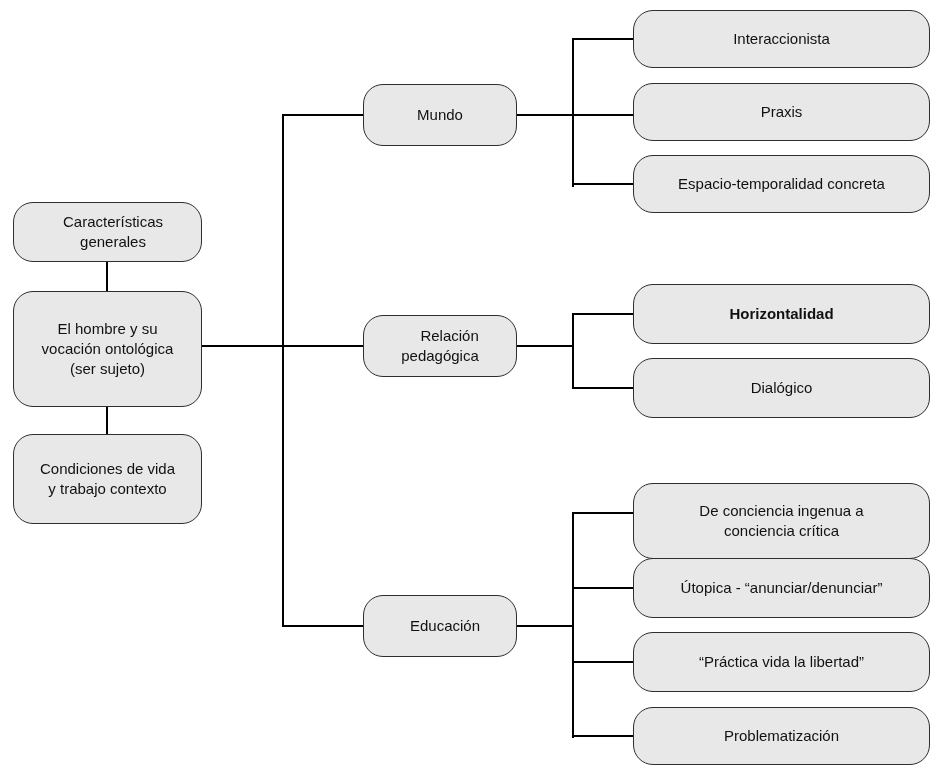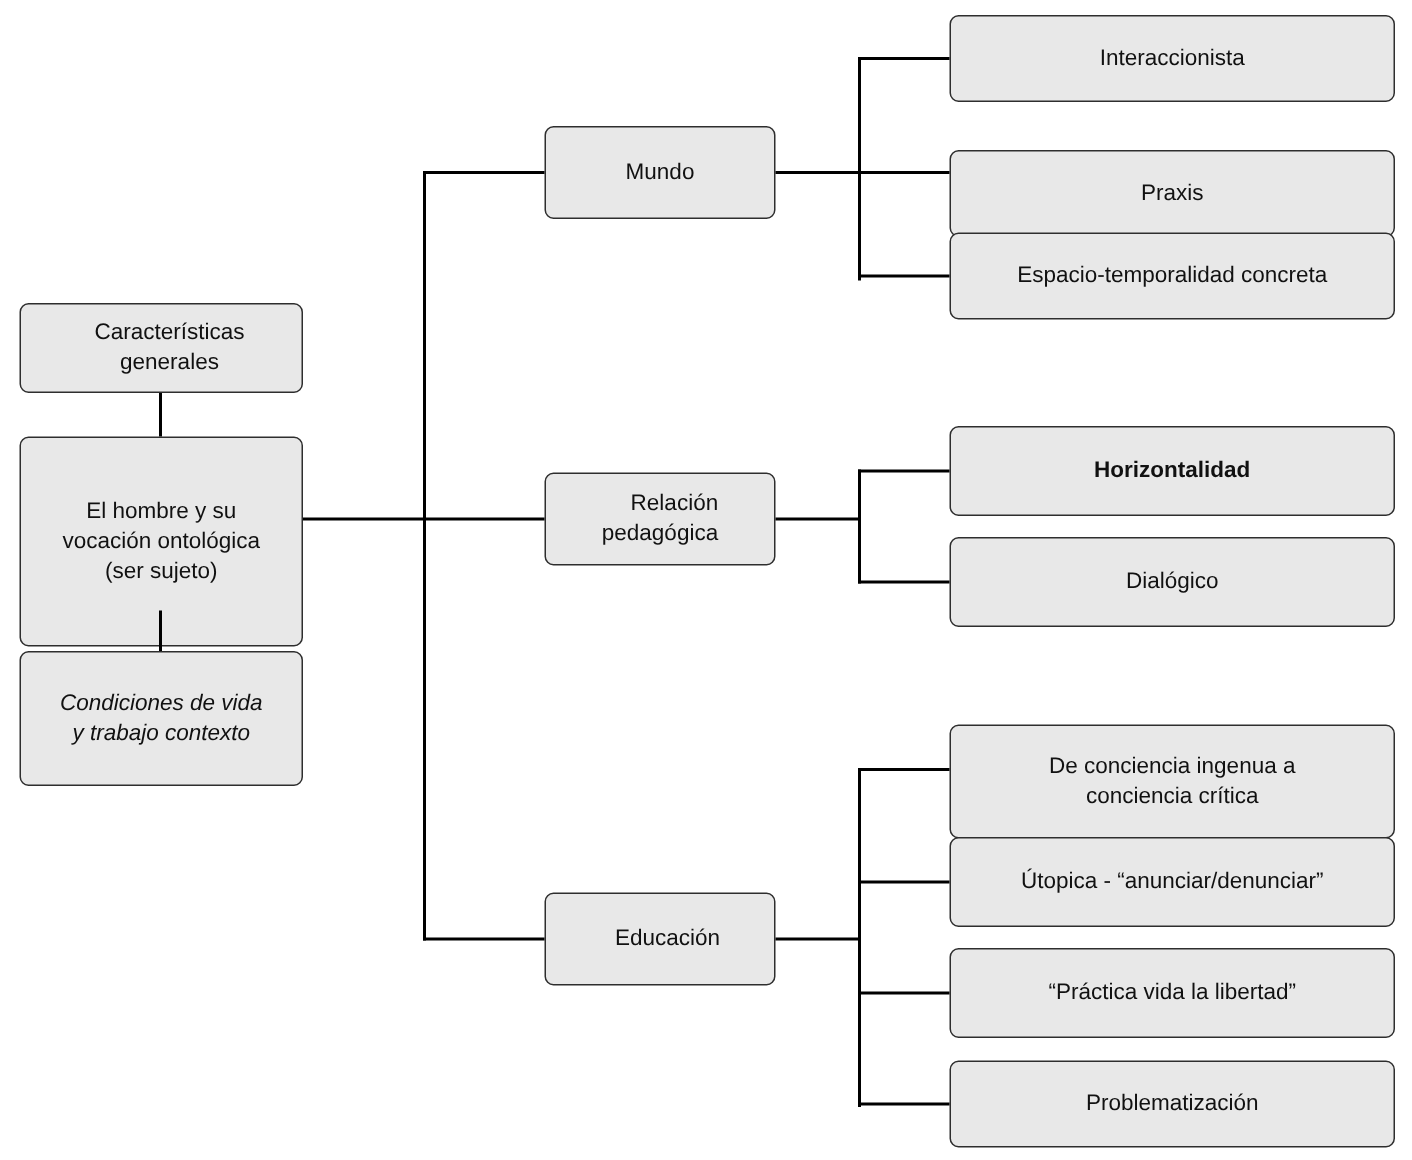--- a/index.html
+++ b/index.html
@@ -20,7 +20,7 @@
     box-sizing: border-box;
     background: var(--box-fill, #e8e8e8);
     border: 1.5px solid var(--box-border, #2e2e2e);
-    border-radius: 6px;
+    border-radius: 20px;
     display: flex;
     align-items: center;
     justify-content: center;

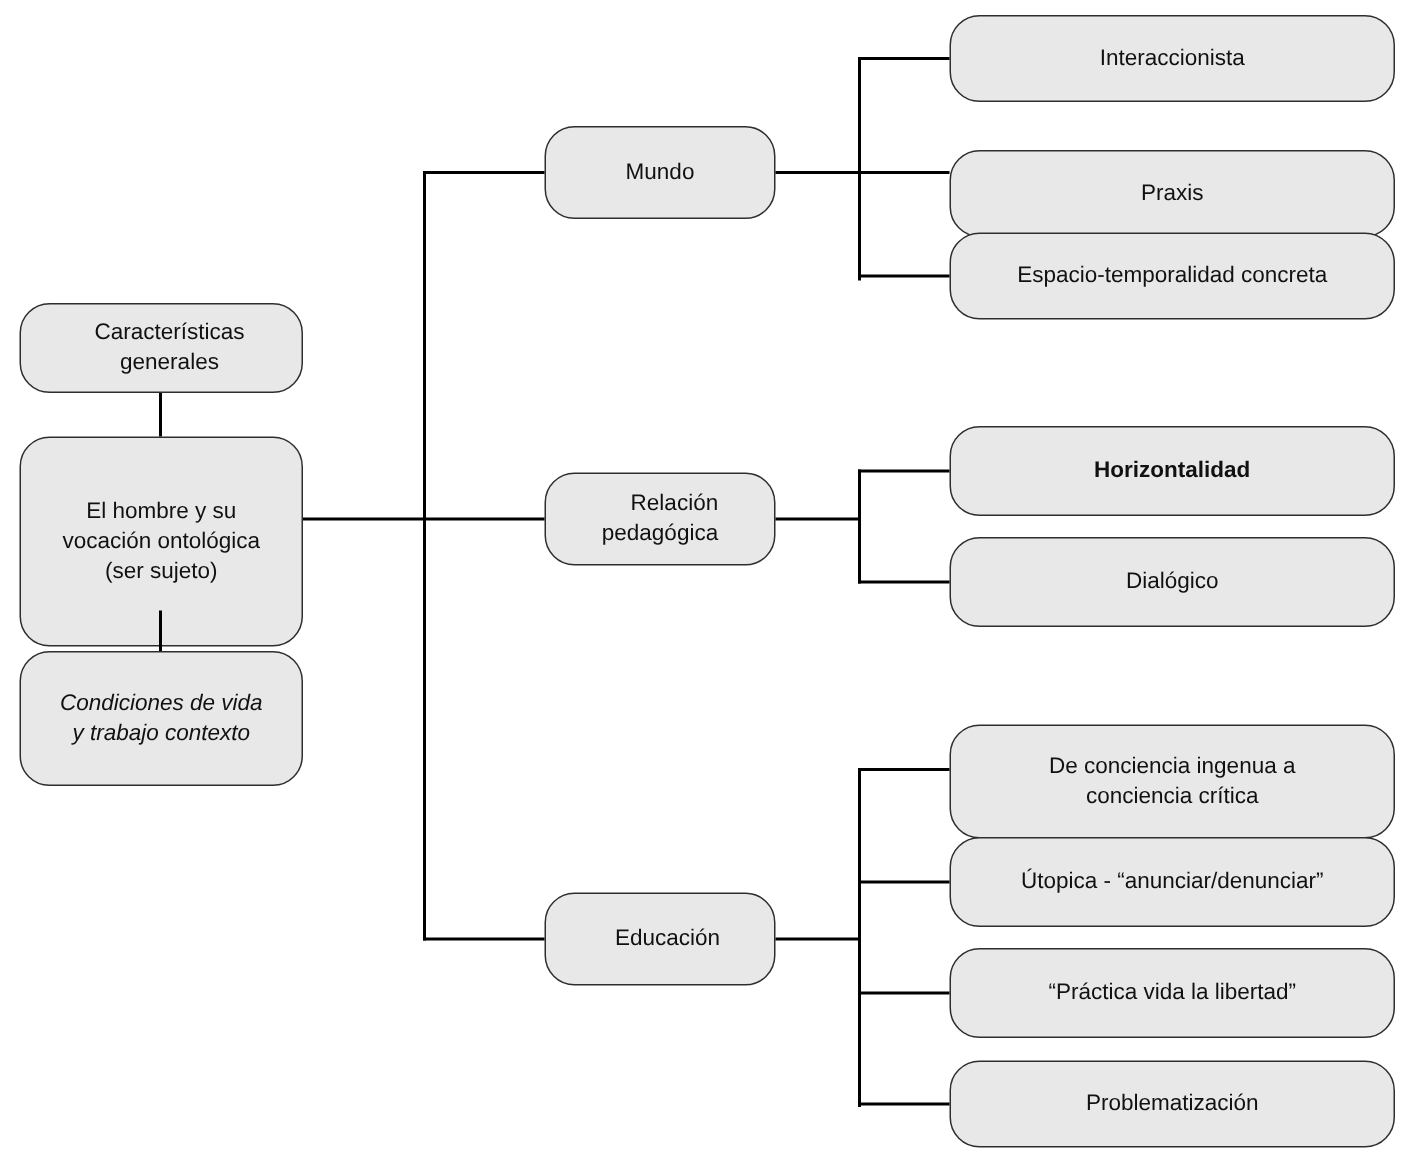--- a/index.html
+++ b/index.html
@@ -60,7 +60,7 @@
 
   <div class="node" style="left:633px; top:10px; width:297px; height:58px;">Interaccionista</div>
 
-  <div class="node" style="left:633px; top:100px; width:297px; height:58px;">Praxis</div>
+  <div class="node" style="left:633px; top:83px; width:297px; height:58px;">Praxis</div>
 
   <div class="node" style="left:633px; top:155px; width:297px; height:58px;">Espacio-temporalidad concreta</div>
 

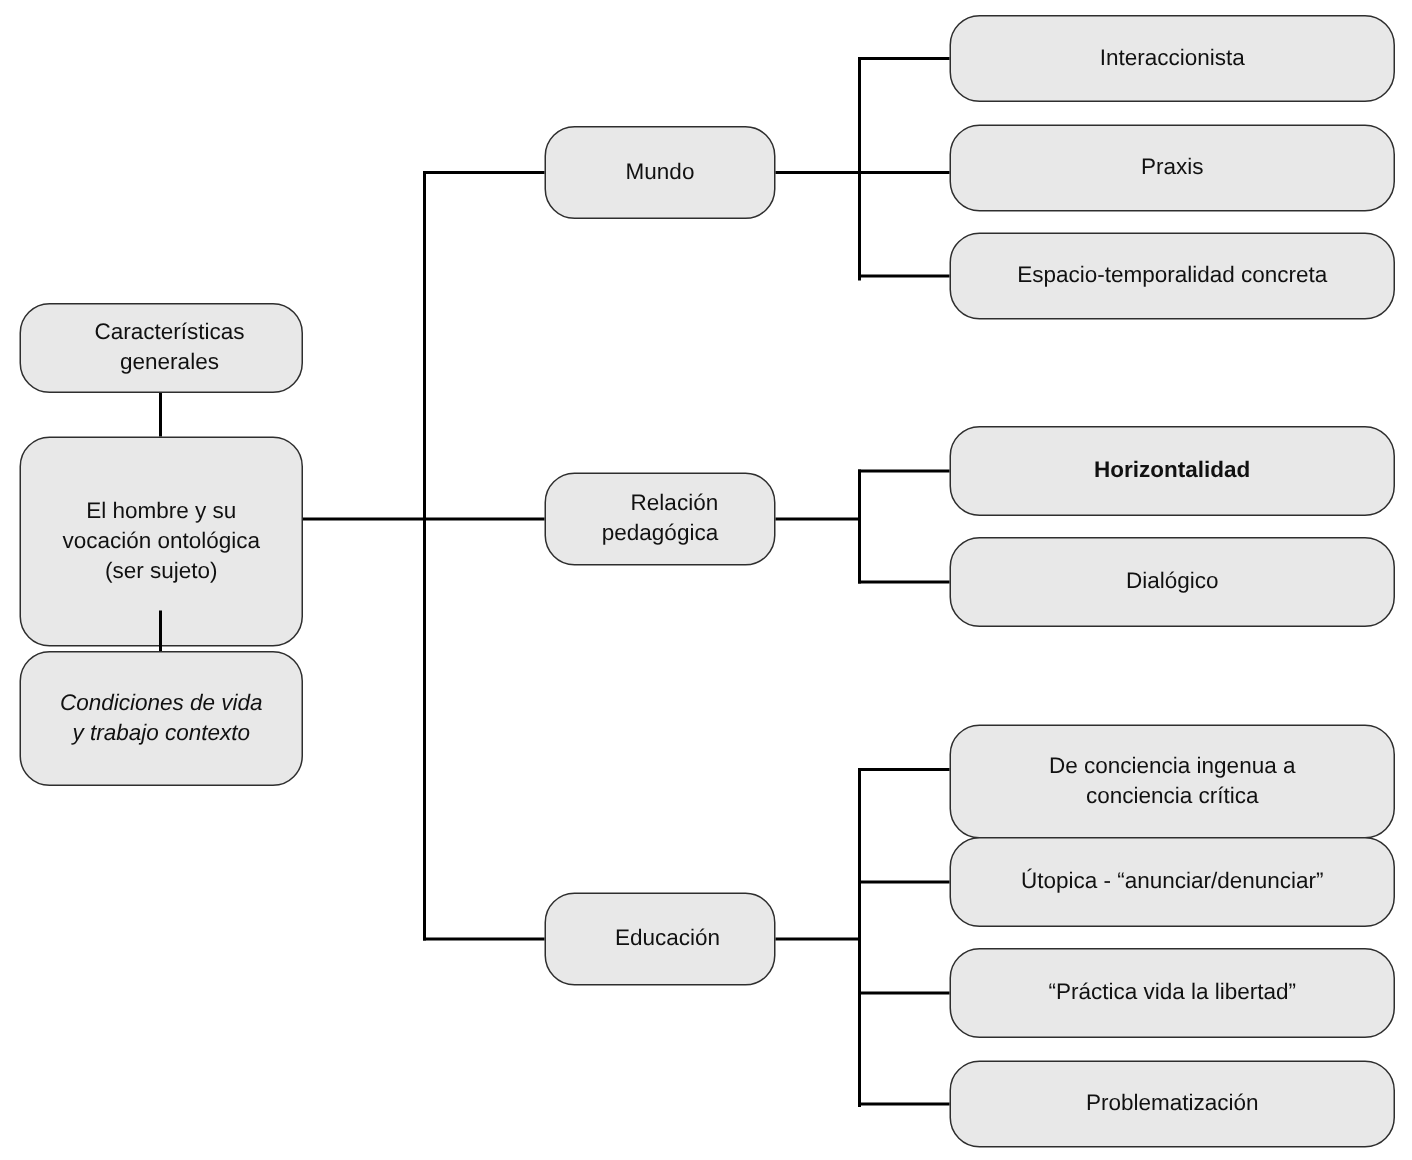--- a/index.html
+++ b/index.html
@@ -44,7 +44,7 @@
   <div class="node" style="left:13px; top:202px; width:189px; height:60px;padding-left:20px;">Características
 generales</div>
 
-  <div class="node" style="left:13px; top:291px; width:189px; height:140px;">El hombre y su
+  <div class="node" style="left:13px; top:291px; width:189px; height:116px;">El hombre y su
 vocación ontológica
 (ser sujeto)</div>
 

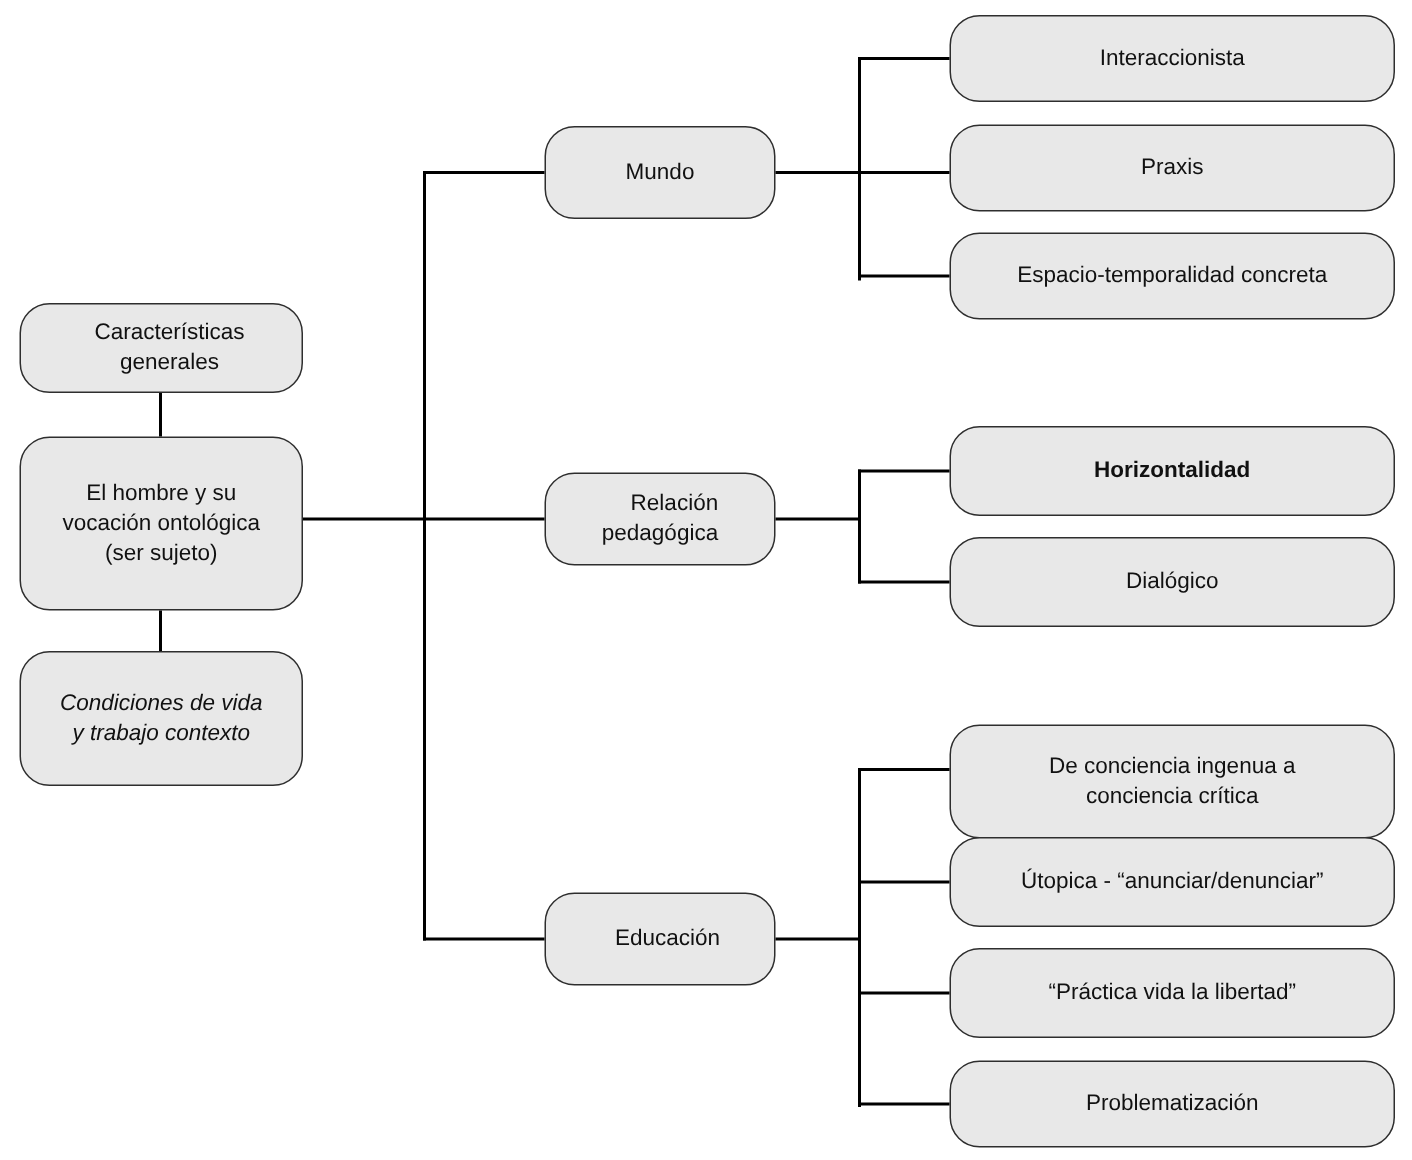--- a/index.html
+++ b/index.html
@@ -48,7 +48,7 @@
 vocación ontológica
 (ser sujeto)</div>
 
-  <div class="node" style="left:13px; top:434px; width:189px; height:90px;font-style:italic;">Condiciones de vida
+  <div class="node" style="left:13px; top:434px; width:189px; height:90px;">Condiciones de vida
 y trabajo contexto</div>
 
   <div class="node" style="left:363px; top:84px; width:154px; height:62px;">Mundo</div>

